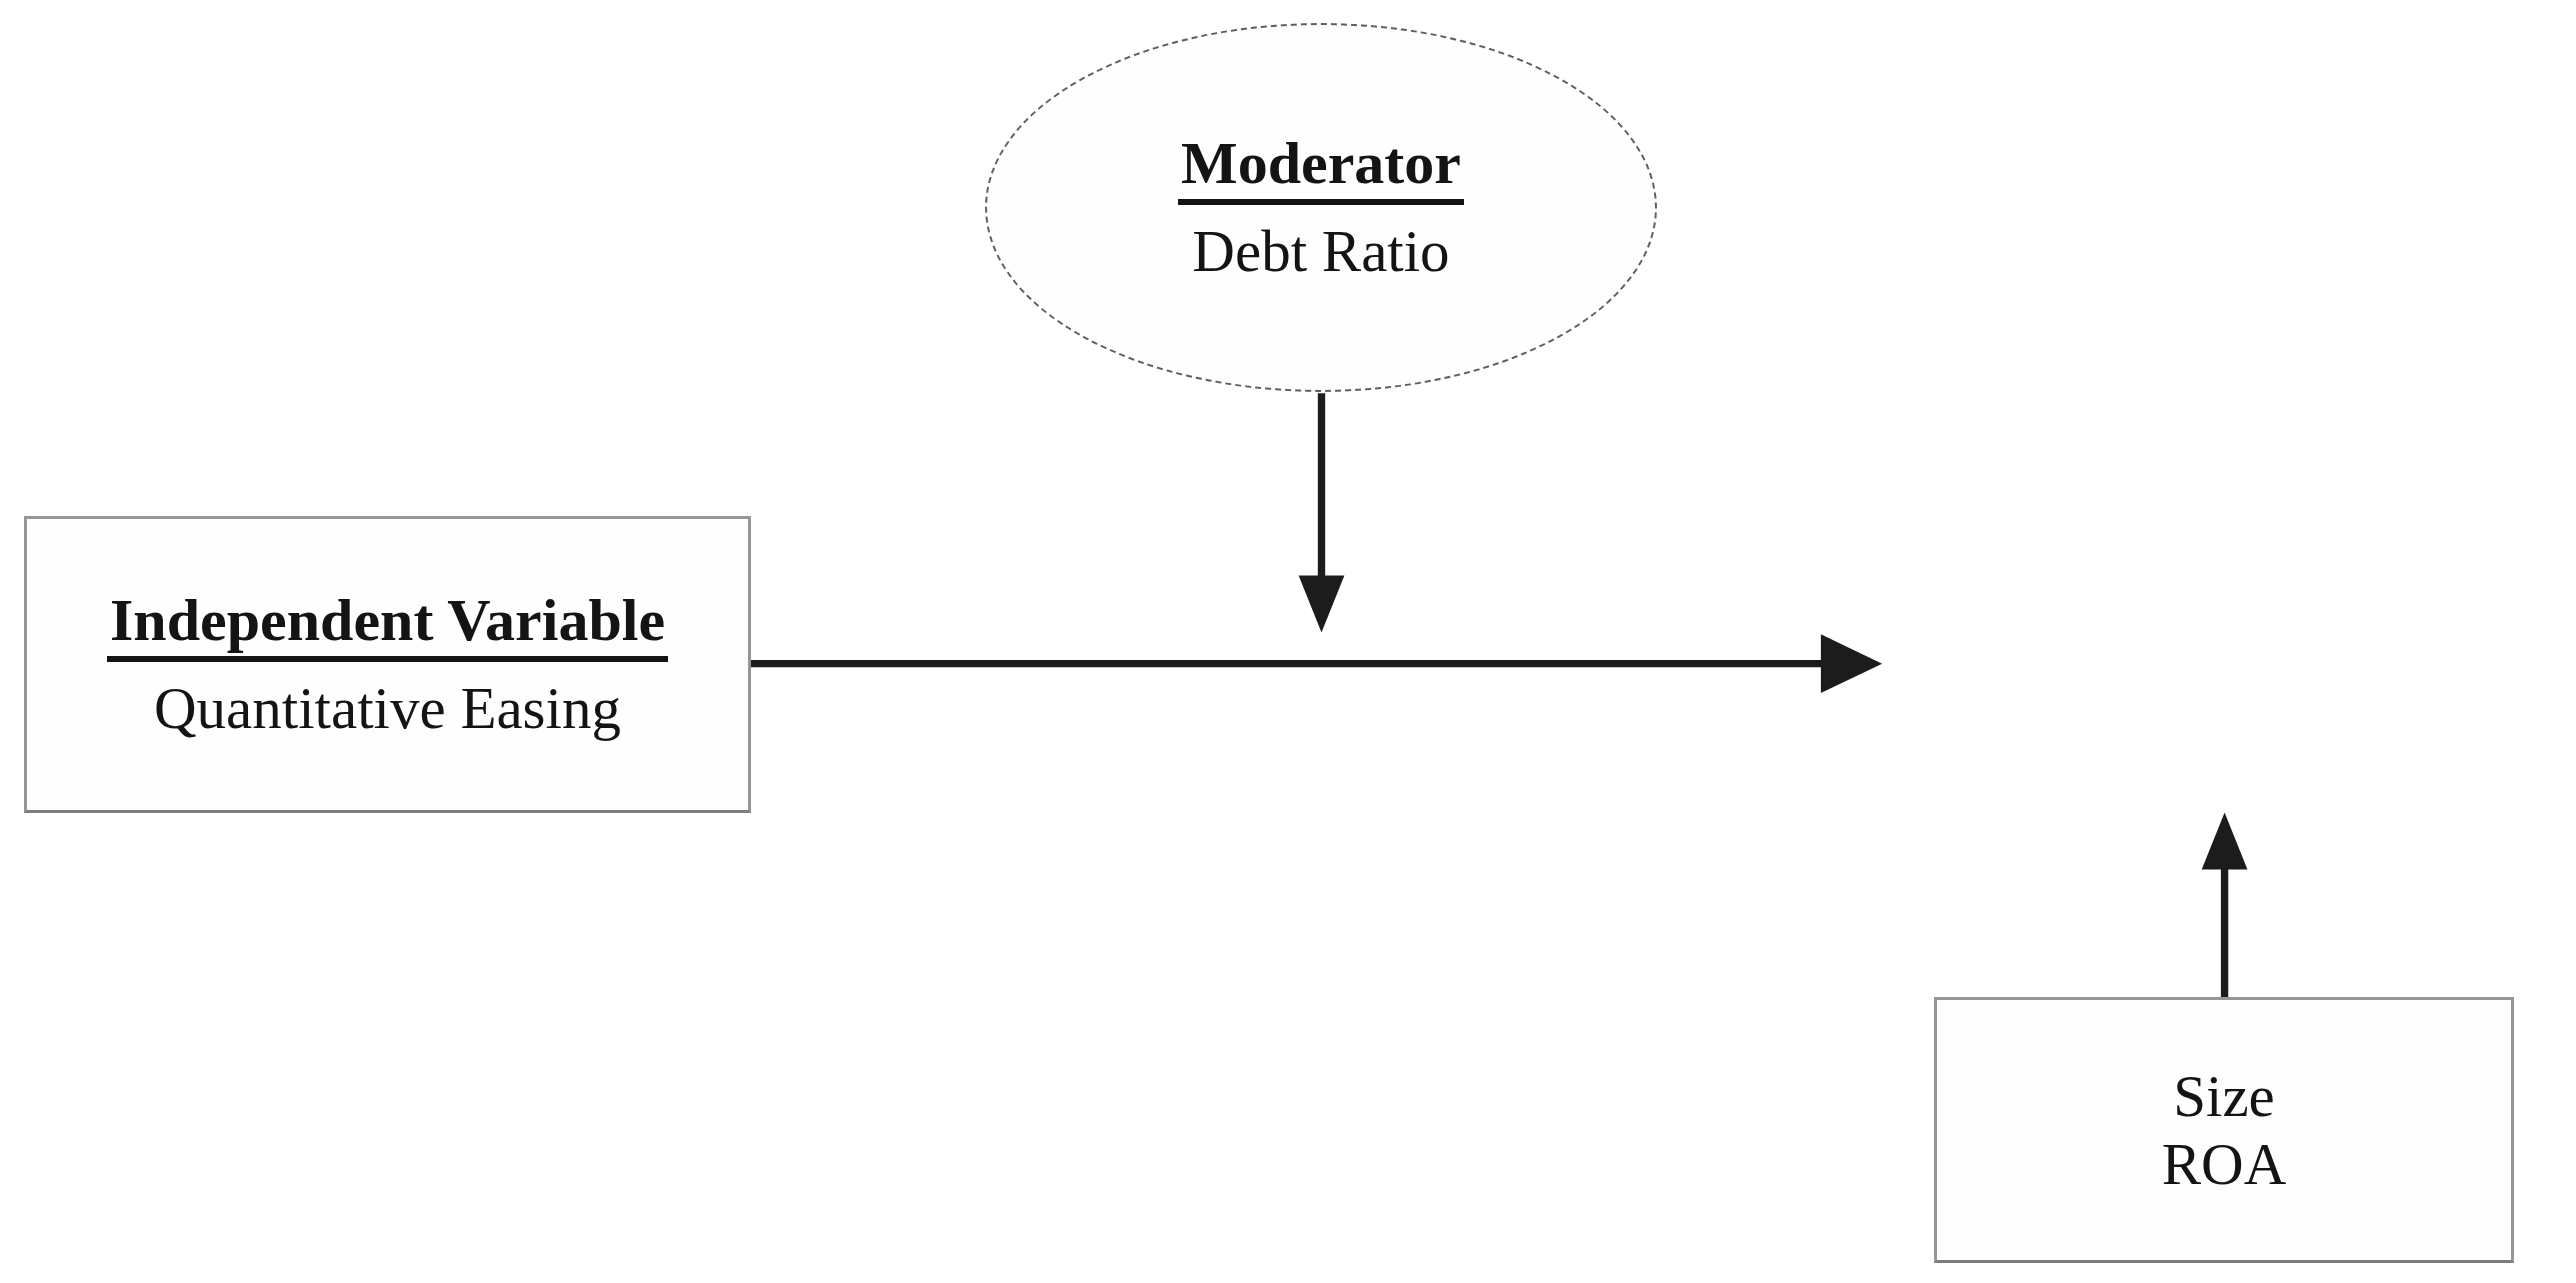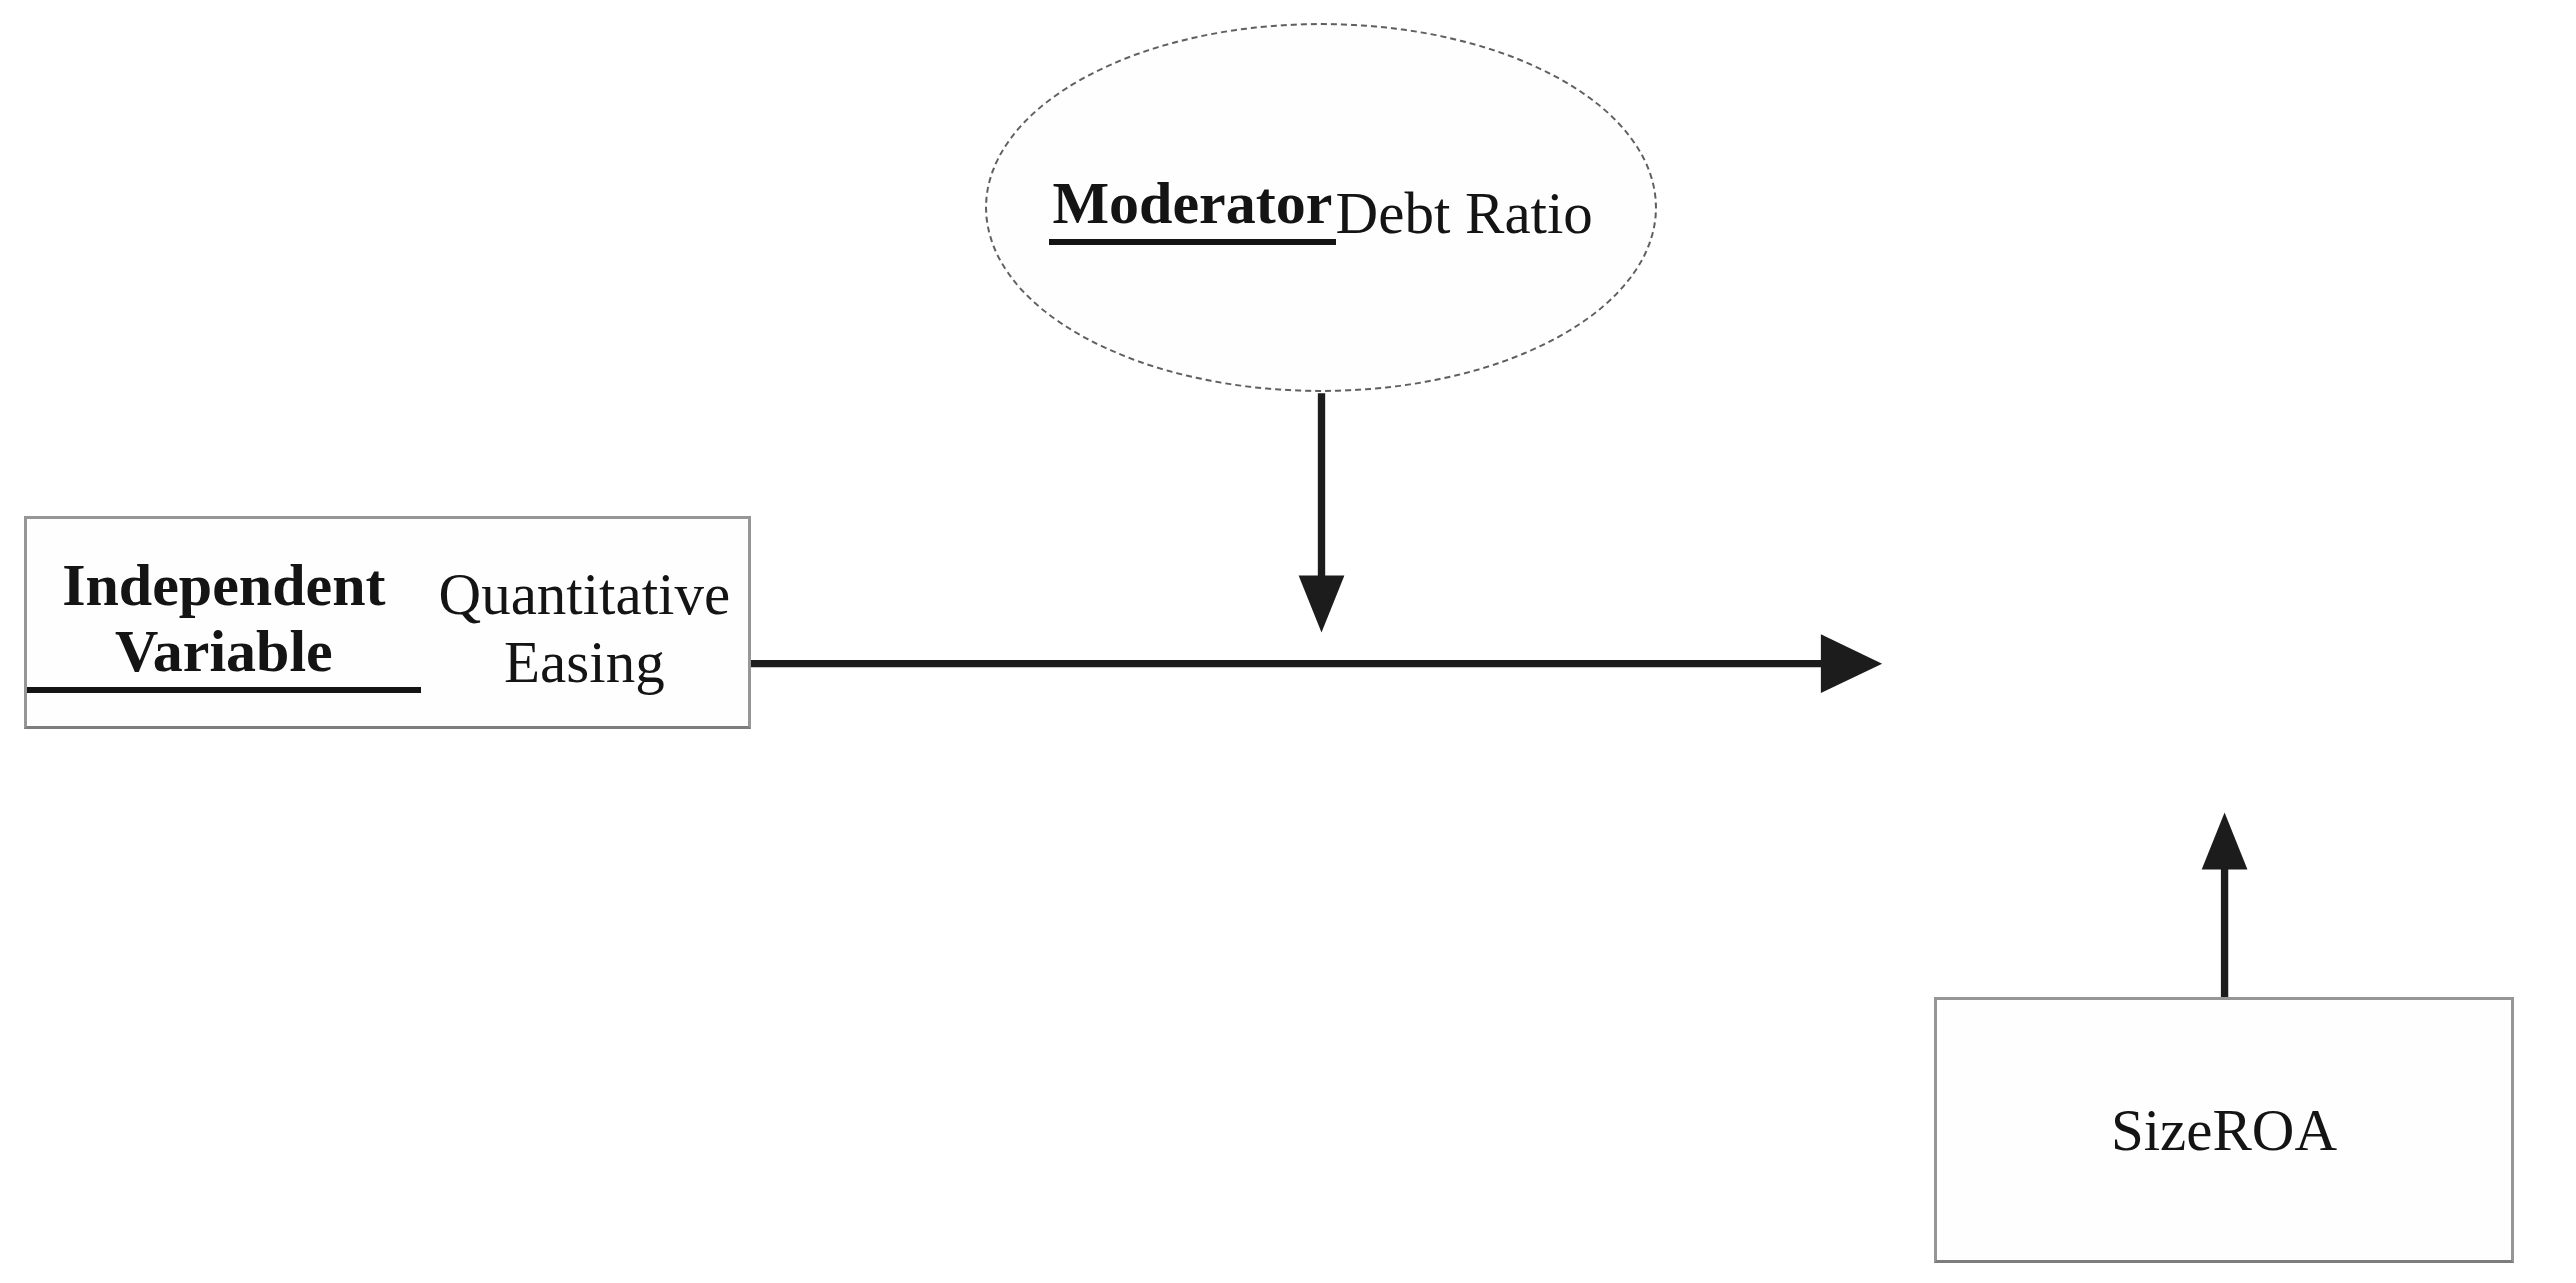--- a/index.html
+++ b/index.html
@@ -20,7 +20,7 @@
   .node {
     position: absolute;
     display: flex;
-    flex-direction: row;
+    flex-direction: column;
     align-items: center;
     justify-content: center;
     text-align: center;

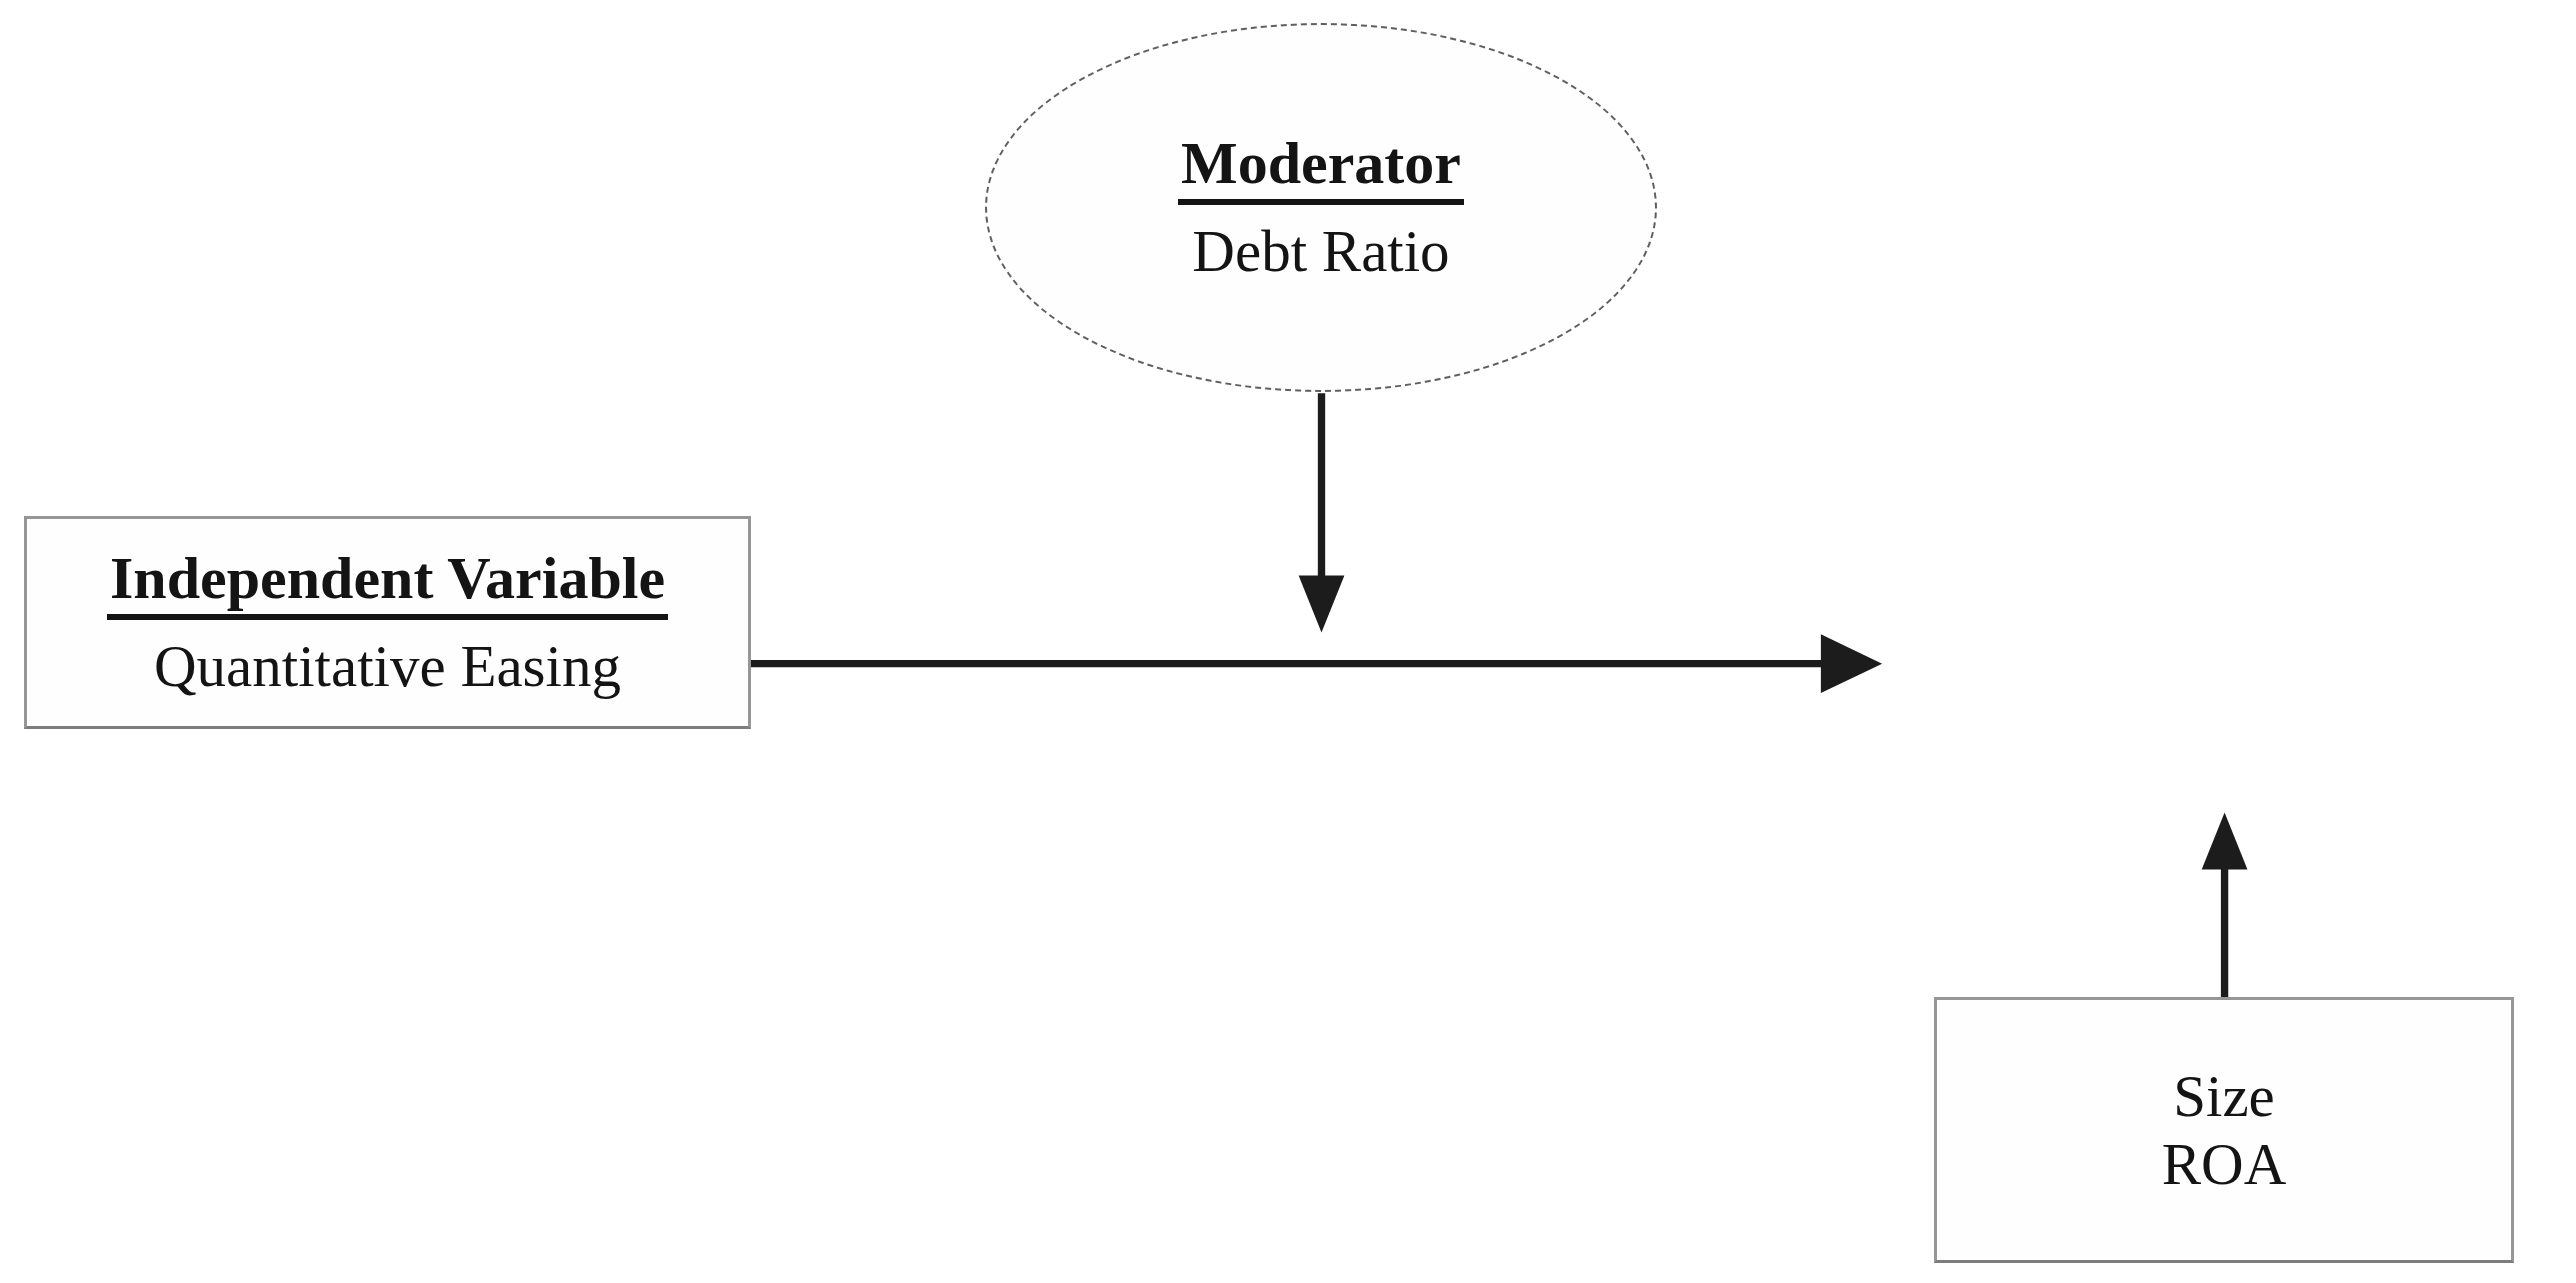--- a/index.html
+++ b/index.html
@@ -56,7 +56,7 @@
   }
   
   .ellipse-moderator { left: 985px; top: 23px;  width: 672px; height: 369px; }
-  .box-independent   { left: 24px;   top: 516px; width: 727px; height: 213px; }
+  .box-independent   { left: 24px;   top: 516px; width: 727px; height: 297px; }
   .box-dependent     { left: 1884px; top: 516px; width: 666px; height: 297px; }
   .box-controls      { left: 1934px; top: 997px; width: 580px; height: 266px; }
 </style>

